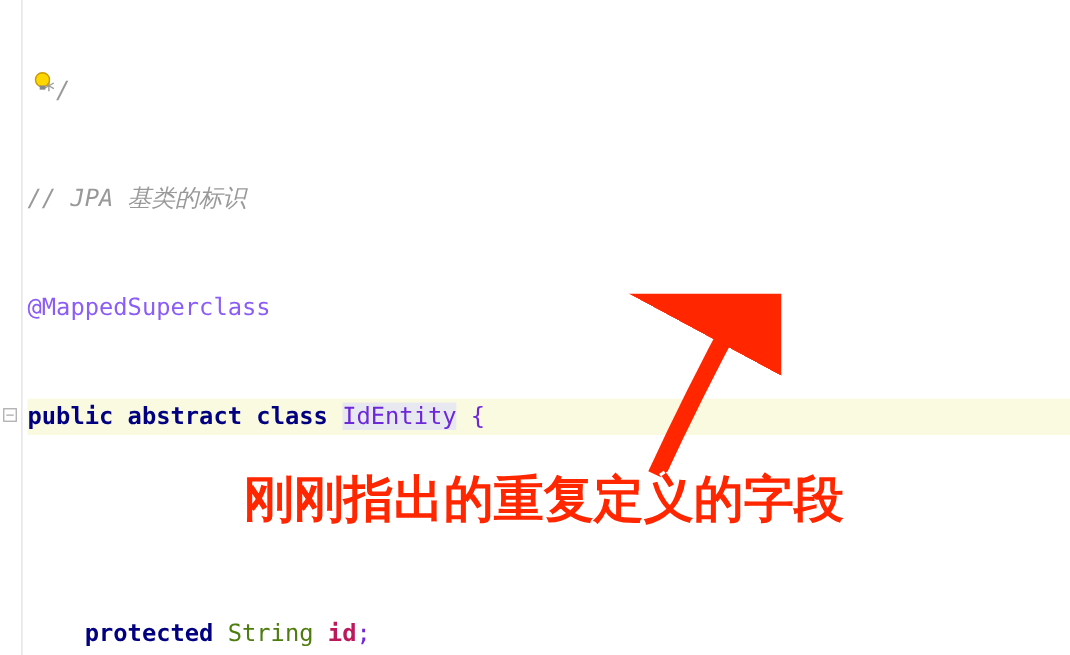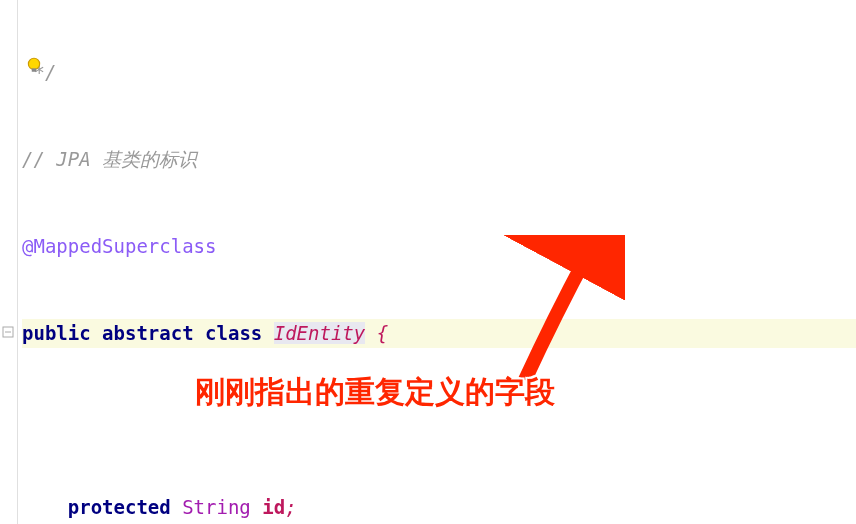--- a/index.html
+++ b/index.html
@@ -46,7 +46,7 @@
     .keyword { color: #000080; font-weight: bold; }
     .type { color: #a21caf; }
     .identifier { color: #be185d; font-weight: bold; }
-    .normal { color: #be185d; font-style: italic; }
+    .normal { color: #6d28d9; }
     .class-name-bg {
       background: #e8e8f0;
     }

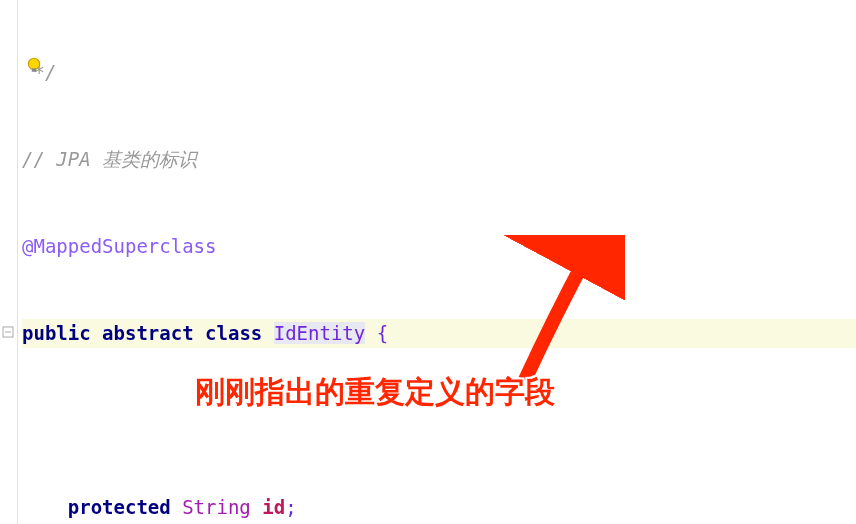--- a/index.html
+++ b/index.html
@@ -73,7 +73,7 @@
       position: absolute;
       z-index: 100;
       color: #ff2600;
-      font-size: 30px;
+      font-size: 40px;
       font-weight: bold;
       font-family: "PingFang SC", "Microsoft YaHei", sans-serif;
       text-shadow: 2px 2px 0 #fff, -2px -2px 0 #fff, 2px -2px 0 #fff, -2px 2px 0 #fff;

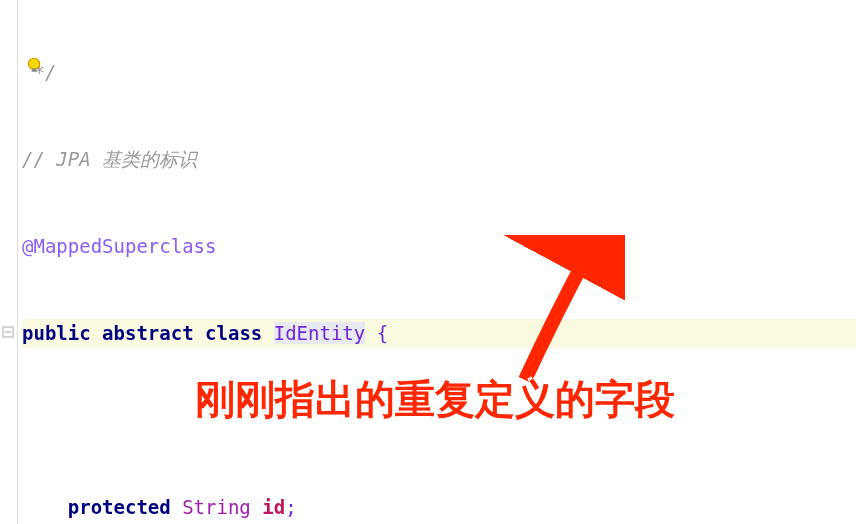--- a/index.html
+++ b/index.html
@@ -44,7 +44,7 @@
     .comment { color: #999999; font-style: italic; }
     .annotation { color: #8b5cf6; }
     .keyword { color: #000080; font-weight: bold; }
-    .type { color: #a21caf; }
+    .type { color: #4d7c0f; }
     .identifier { color: #be185d; font-weight: bold; }
     .normal { color: #6d28d9; }
     .class-name-bg {

